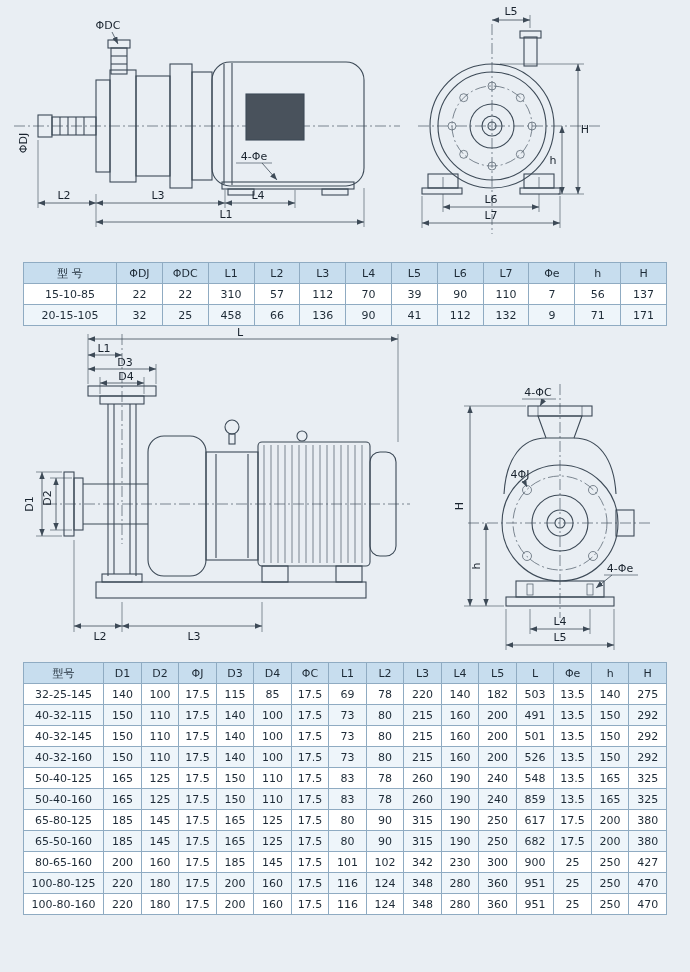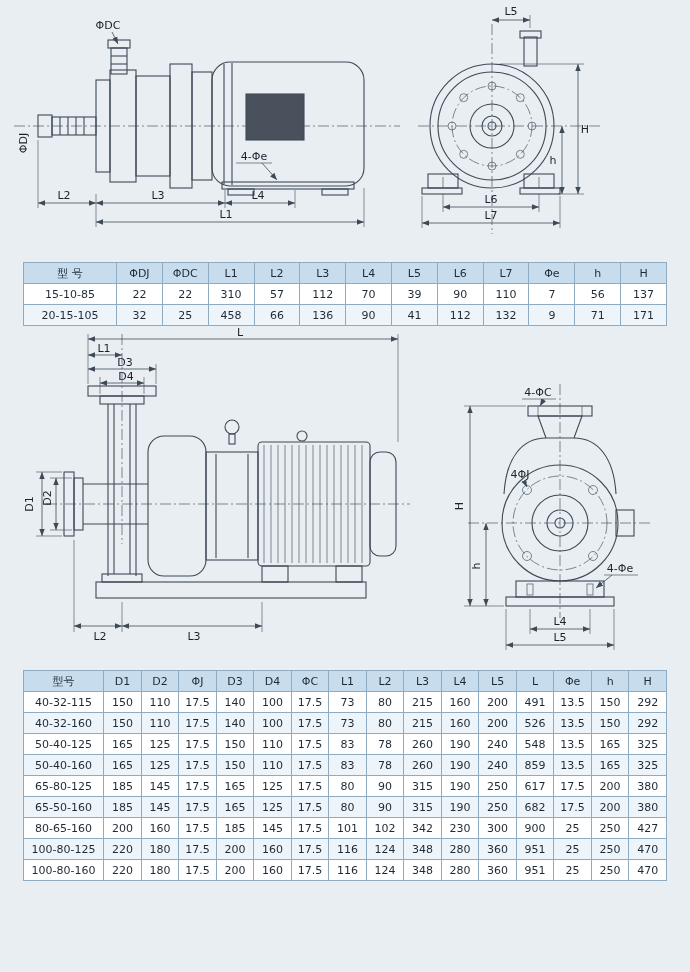--- a/index.html
+++ b/index.html
@@ -23,7 +23,7 @@
   tbody tr:nth-child(even) td{background:#eef5fa}
   #t1 th:first-child{width:14%}
   #t2 th:first-child{width:12%}
-  .gap12{margin-top:12px}
+  .gap12{margin-top:4px}
 </style>
 </head>
 <body>

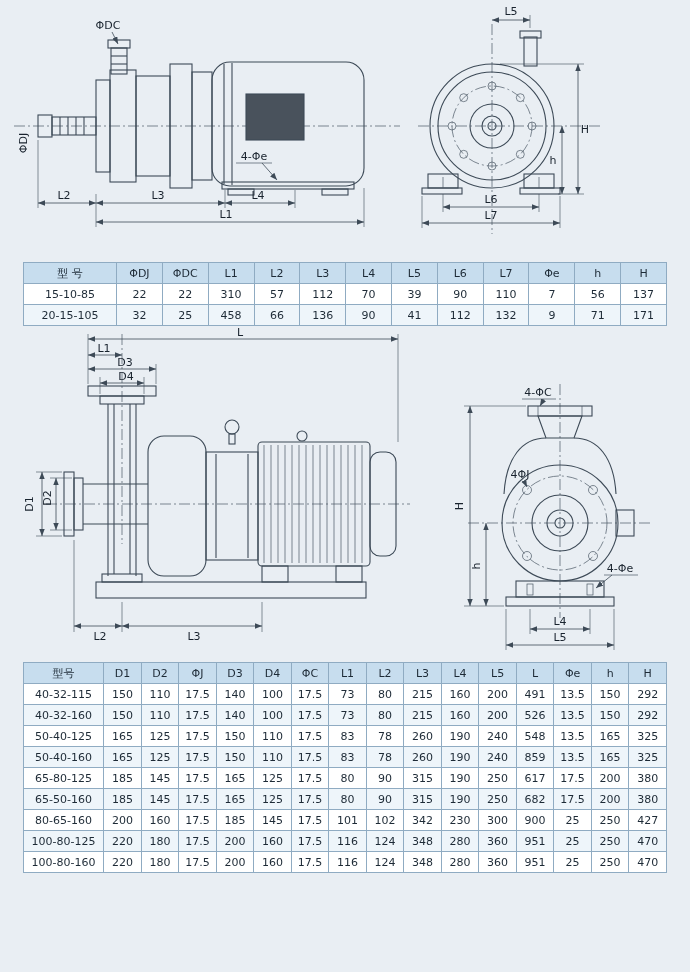--- a/index.html
+++ b/index.html
@@ -363,6 +363,24 @@
         </thead>
         <tbody>
           <tr>
+            <td>32-25-145</td>
+            <td>140</td>
+            <td>100</td>
+            <td>17.5</td>
+            <td>115</td>
+            <td>85</td>
+            <td>17.5</td>
+            <td>69</td>
+            <td>78</td>
+            <td>220</td>
+            <td>140</td>
+            <td>182</td>
+            <td>503</td>
+            <td>13.5</td>
+            <td>140</td>
+            <td>275</td>
+          </tr>
+          <tr>
             <td>40-32-115</td>
             <td>150</td>
             <td>110</td>

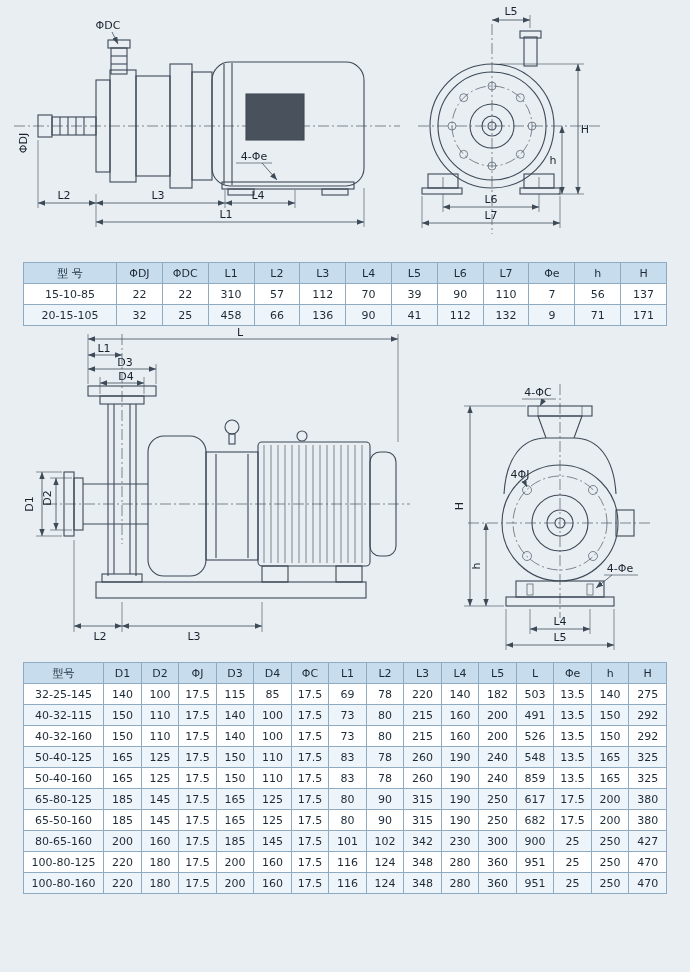--- a/index.html
+++ b/index.html
@@ -399,6 +399,24 @@
             <td>292</td>
           </tr>
           <tr>
+            <td>40-32-145</td>
+            <td>150</td>
+            <td>110</td>
+            <td>17.5</td>
+            <td>140</td>
+            <td>100</td>
+            <td>17.5</td>
+            <td>73</td>
+            <td>80</td>
+            <td>215</td>
+            <td>160</td>
+            <td>200</td>
+            <td>501</td>
+            <td>13.5</td>
+            <td>150</td>
+            <td>292</td>
+          </tr>
+          <tr>
             <td>40-32-160</td>
             <td>150</td>
             <td>110</td>

